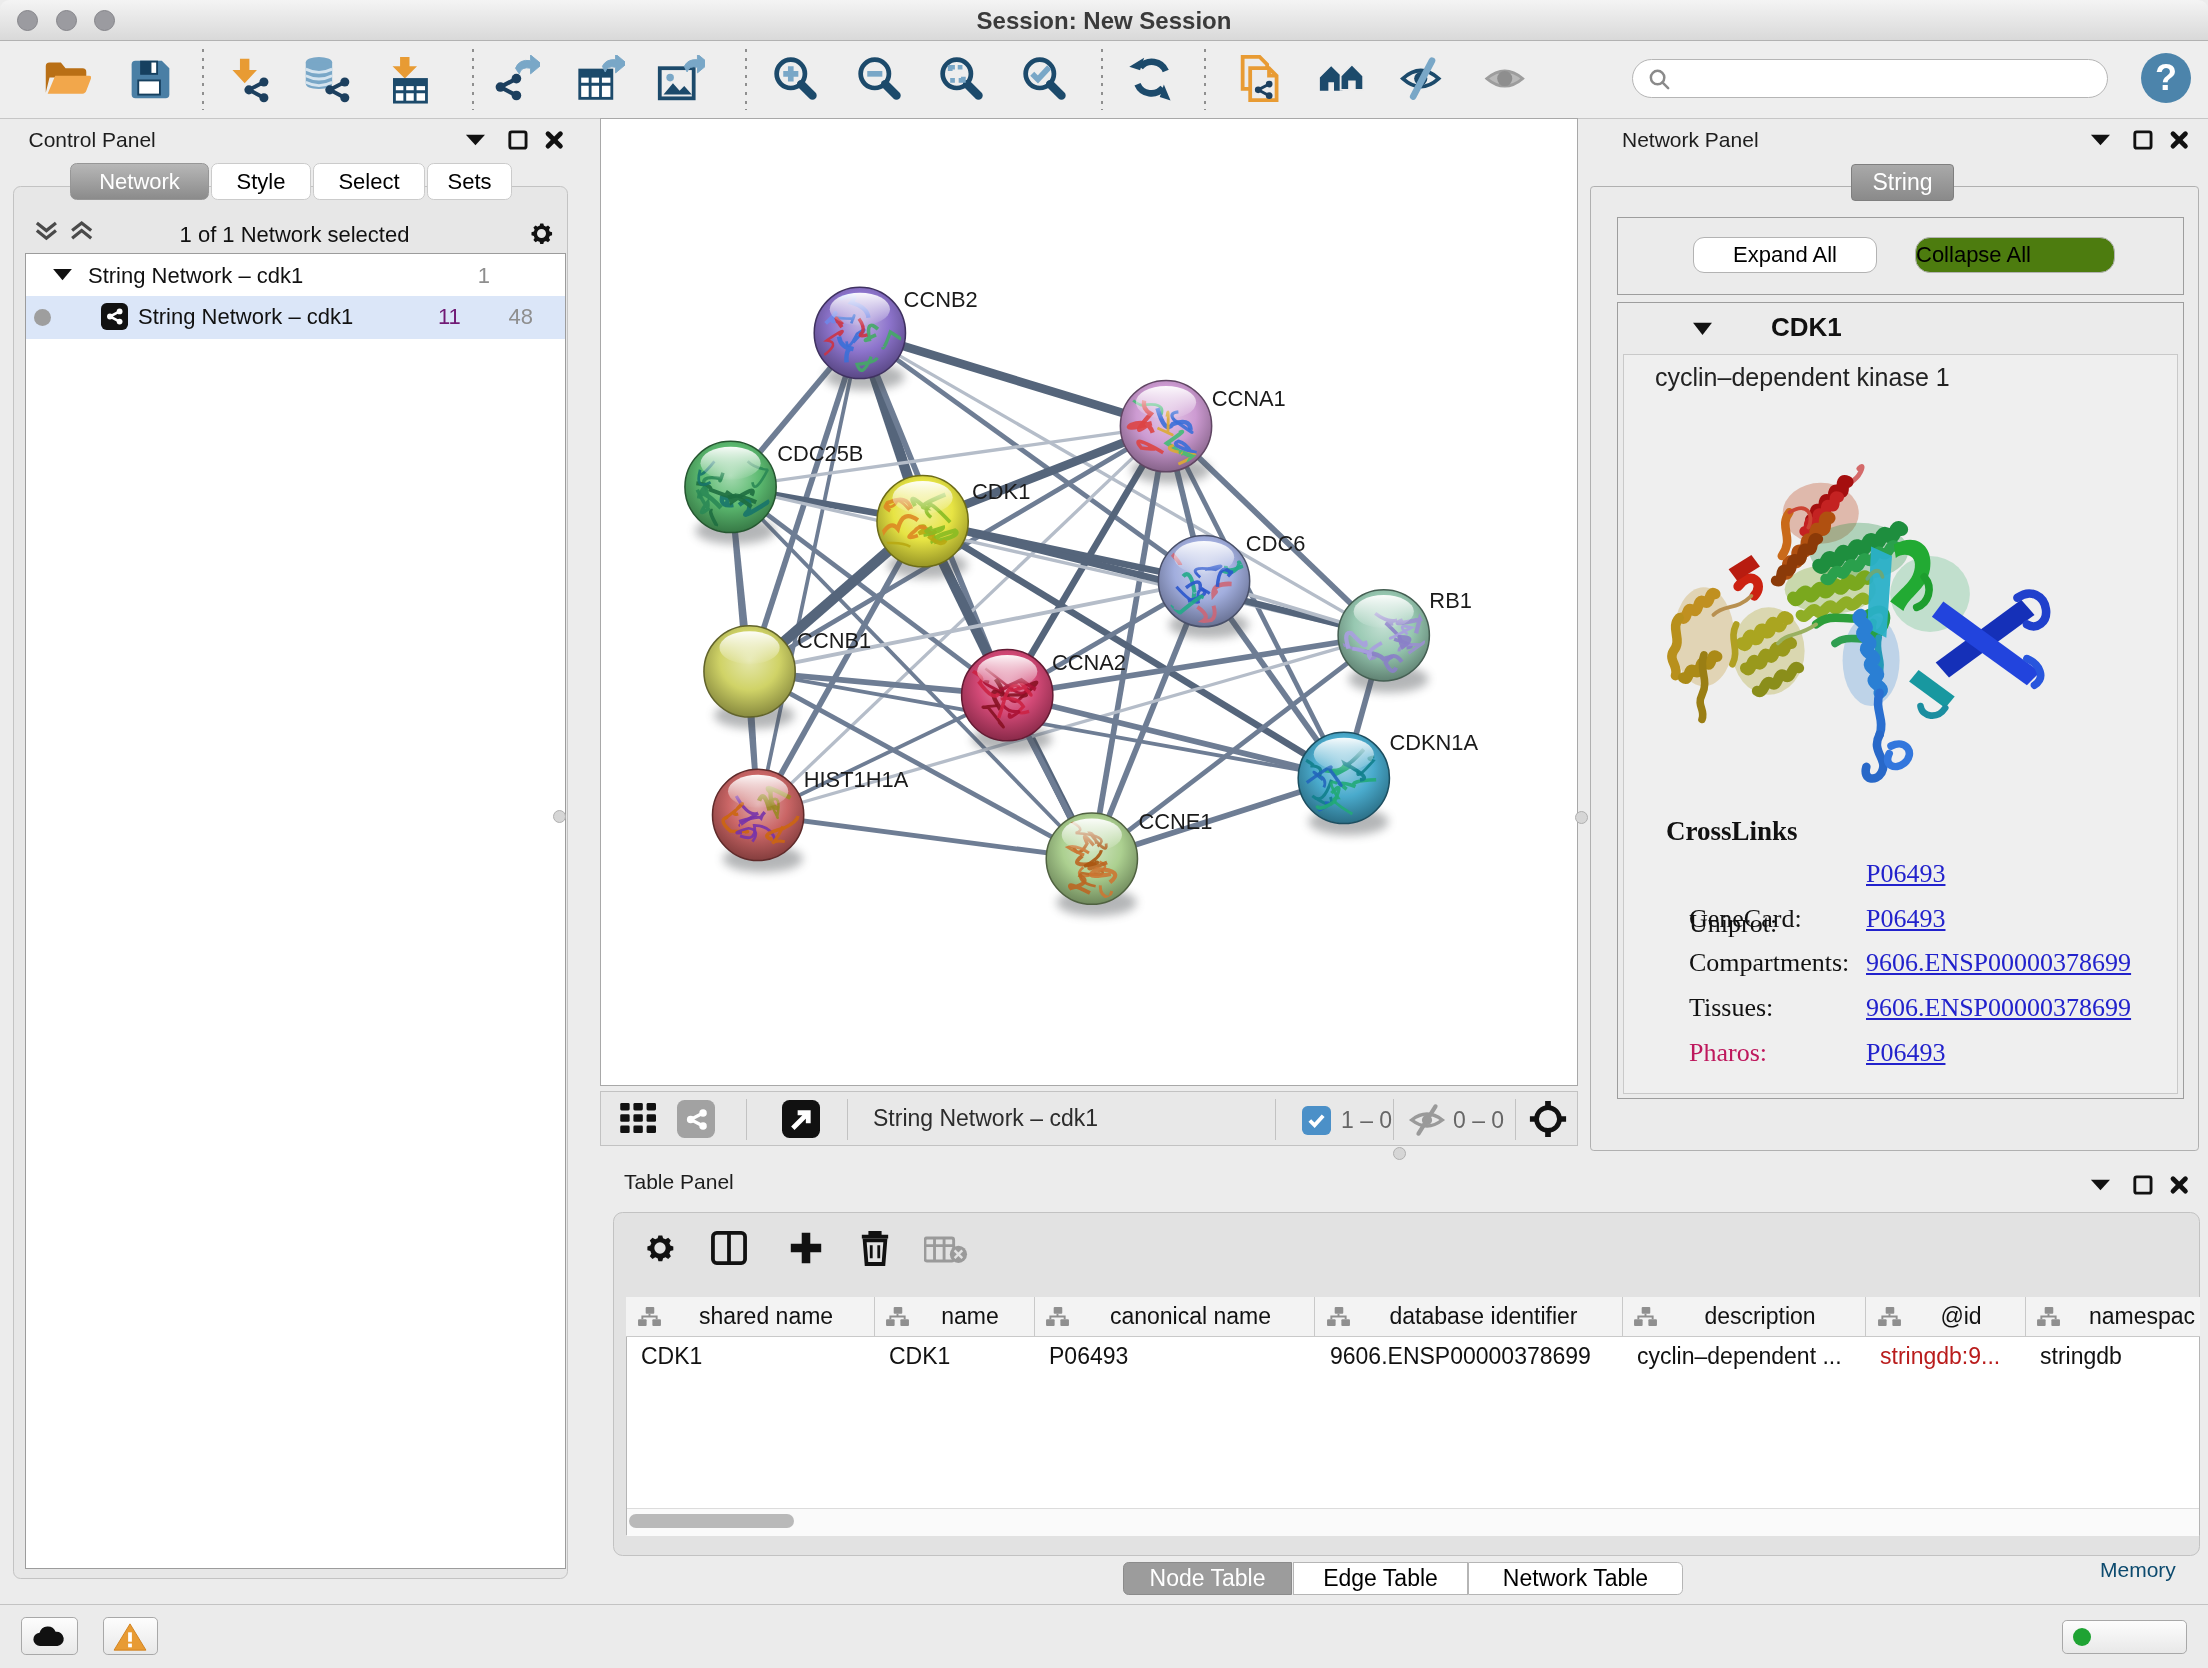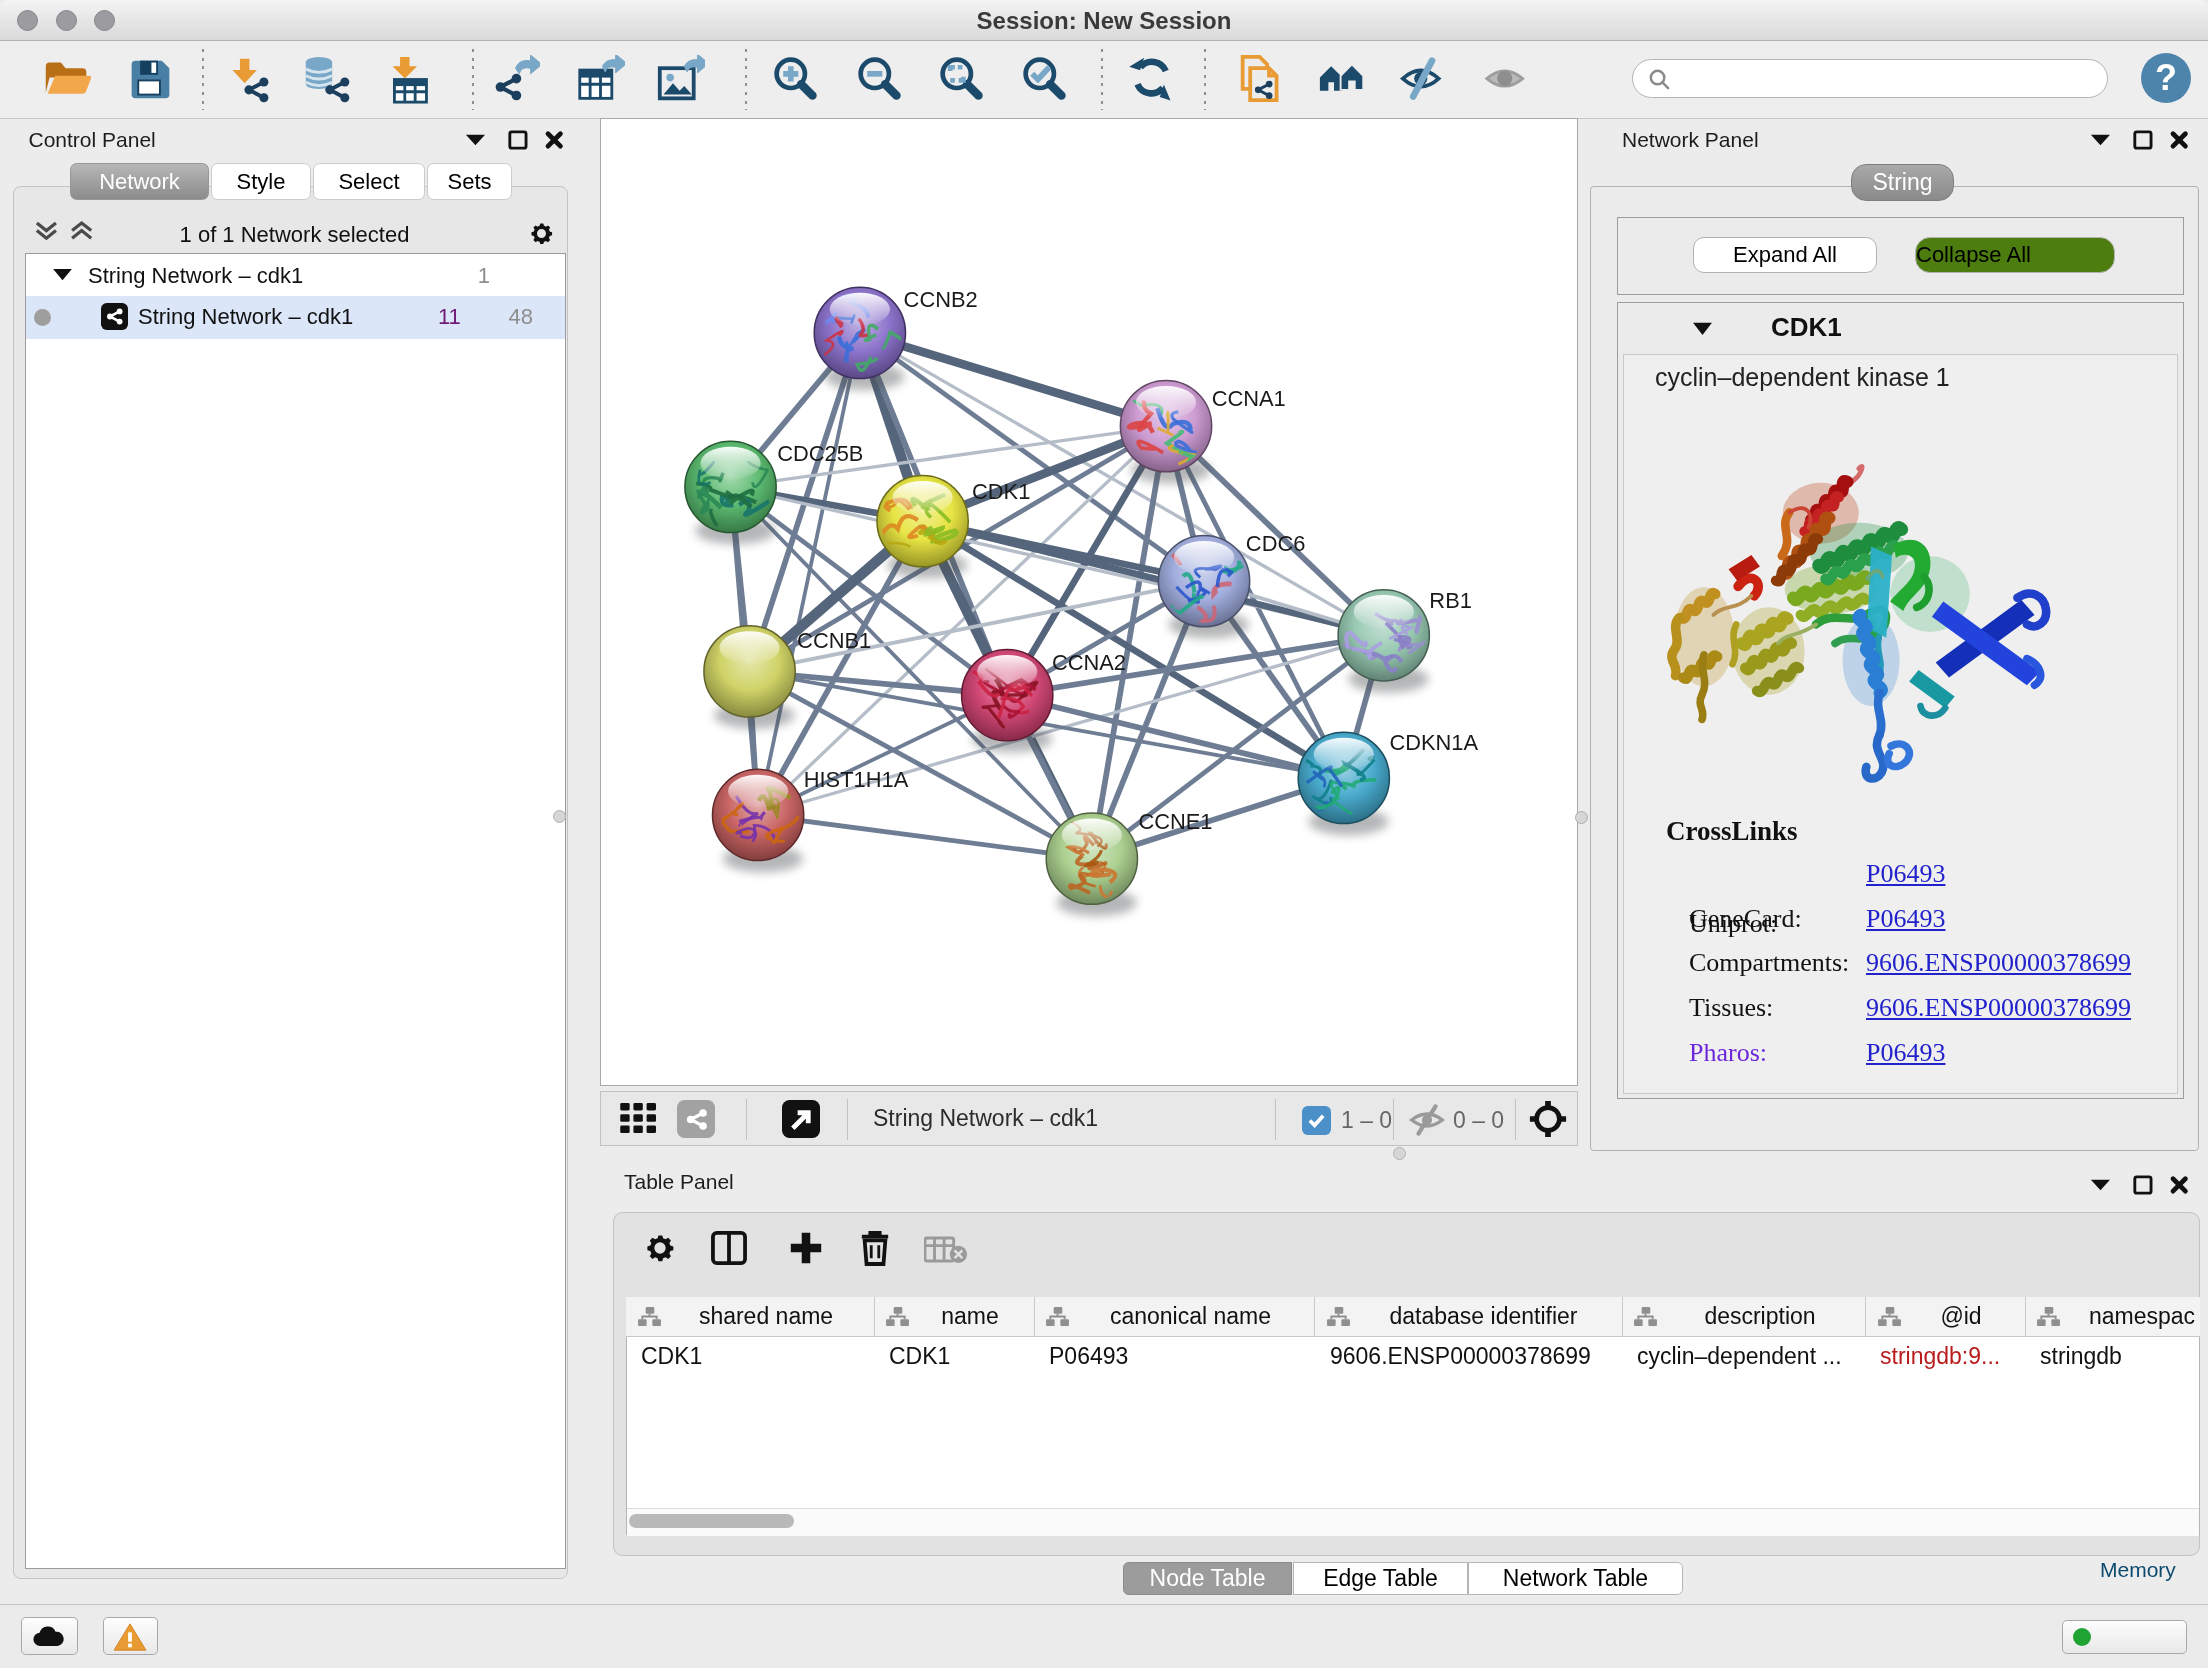--- a/index.html
+++ b/index.html
@@ -619,7 +619,7 @@
 </svg>
 
 <div class="abs" style="left:1590px;top:186px;width:609px;height:965px;background:#ebebeb;border:1px solid #b0b0b0;border-radius:3.8px"></div>
-<div class="abs" style="left:1851px;top:164px;width:103px;height:37px;background:linear-gradient(#a9a9a9,#8a8a8a);border:1px solid #7f7f7f;border-radius:15px;color:#fff;font-size:23px;text-align:center;line-height:35px">String</div>
+<div class="abs" style="left:1851px;top:164px;width:103px;height:37px;background:linear-gradient(#a9a9a9,#8a8a8a);border:1px solid #7f7f7f;border-radius:4px;color:#fff;font-size:23px;text-align:center;line-height:35px">String</div>
 <div class="abs" style="left:1617px;top:217px;width:567px;height:78px;border:1px solid #9d9d9d;background:#ebebeb"></div>
 <div class="abs" style="left:1693px;top:237px;width:184px;height:36px;background:#fff;border:1px solid #b3b3b3;border-radius:11px;font-size:22px;text-align:center;line-height:34px">Expand All</div>
 <div class="abs" style="left:1915px;top:237px;width:200px;height:36px;background:#4d7c0f;border:1px solid #b3b3b3;border-radius:15px;font-size:22px;line-height:34px">Collapse All</div>

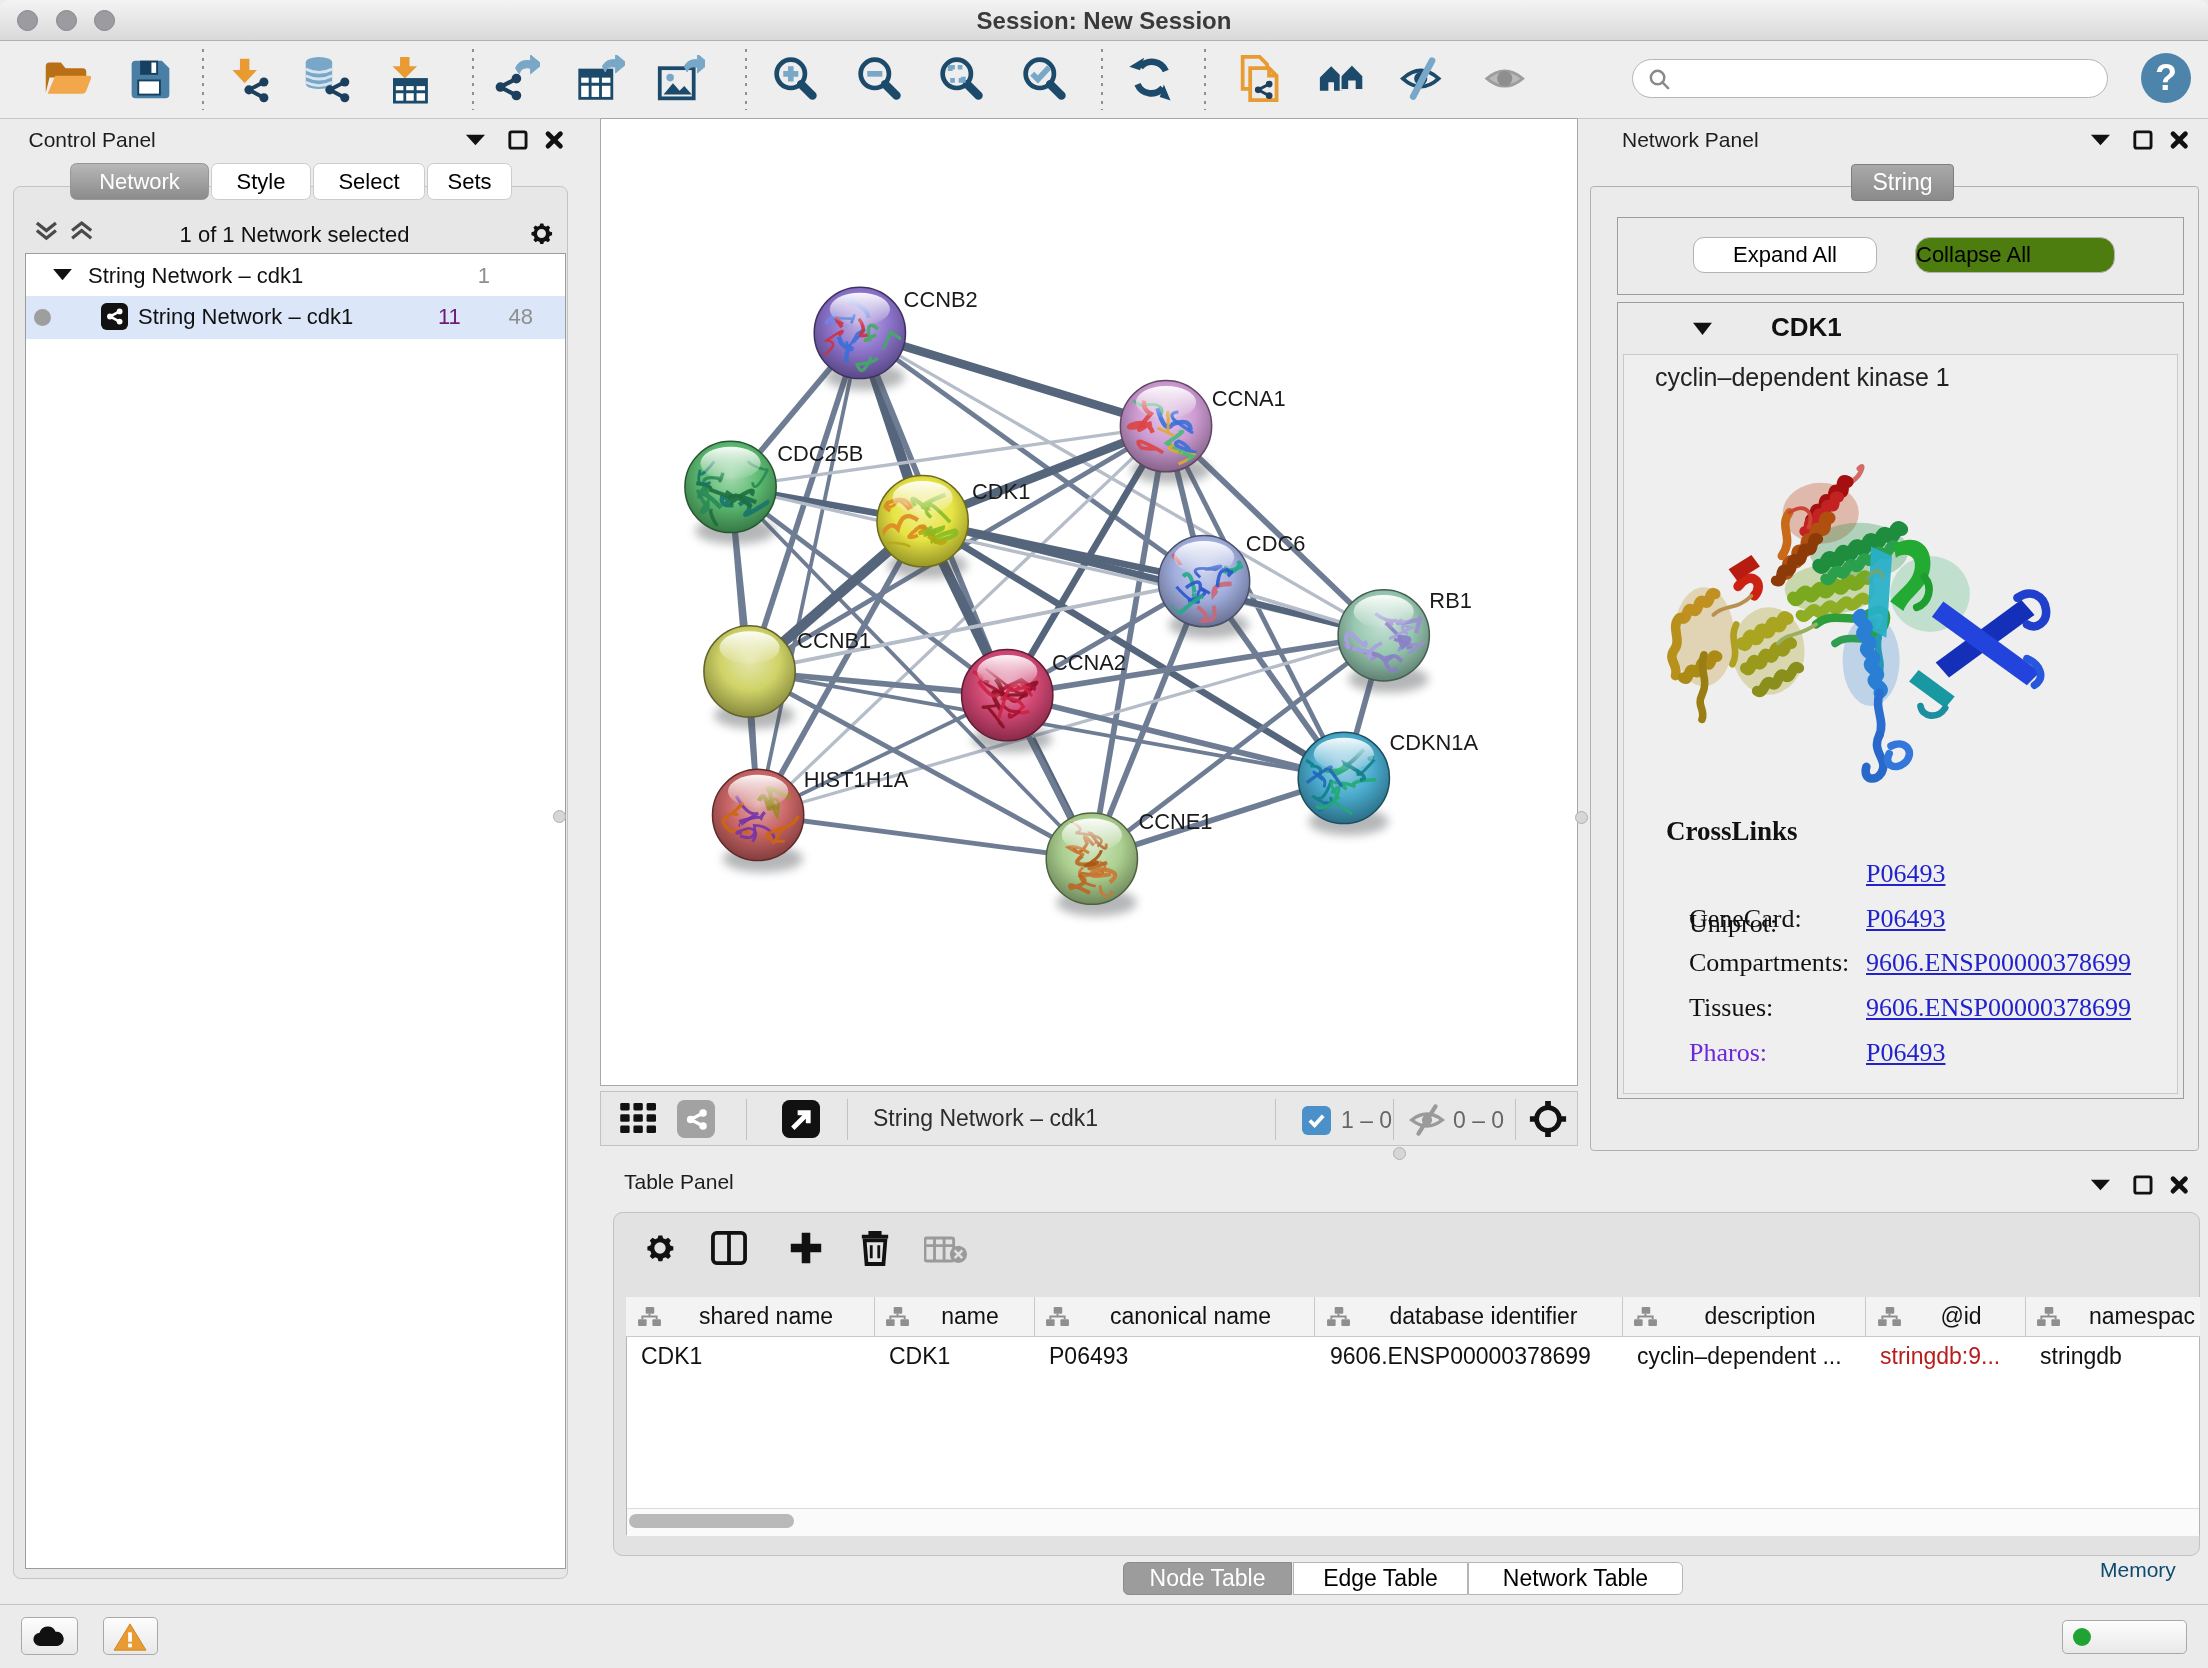--- a/index.html
+++ b/index.html
@@ -635,7 +635,7 @@
 <div class="abs" style="left:1689px;top:904px;font-size:26px;color:#111;font-family:'Liberation Serif',serif">GeneCard:</div>
 <div class="abs" style="left:1689px;top:948px;font-size:26px;color:#111;font-family:'Liberation Serif',serif">Compartments:</div>
 <div class="abs" style="left:1689px;top:993px;font-size:26px;color:#111;font-family:'Liberation Serif',serif">Tissues:</div>
-<div class="abs" style="left:1689px;top:1038px;font-size:26px;color:#6d28d9;font-family:'Liberation Serif',serif">Pharos:</div>
+<div class="abs" style="left:1689px;top:1038px;font-size:26px;color:#be185d;font-family:'Liberation Serif',serif">Pharos:</div>
 <div class="abs" style="left:1866px;top:859px;font-size:26px;color:#2222cc;text-decoration:underline;font-family:'Liberation Serif',serif">P06493</div>
 <div class="abs" style="left:1866px;top:904px;font-size:26px;color:#2222cc;text-decoration:underline;font-family:'Liberation Serif',serif">P06493</div>
 <div class="abs" style="left:1866px;top:948px;font-size:26px;color:#2222cc;text-decoration:underline;font-family:'Liberation Serif',serif">9606.ENSP00000378699</div>

